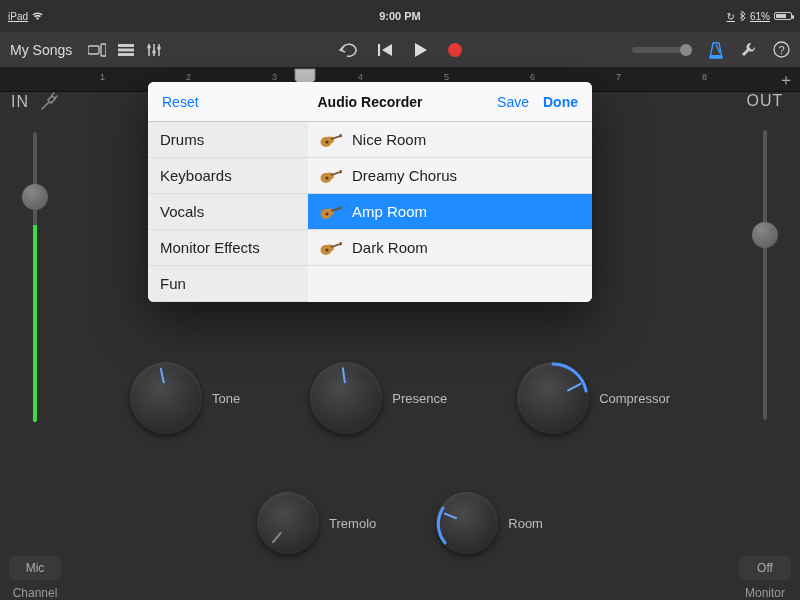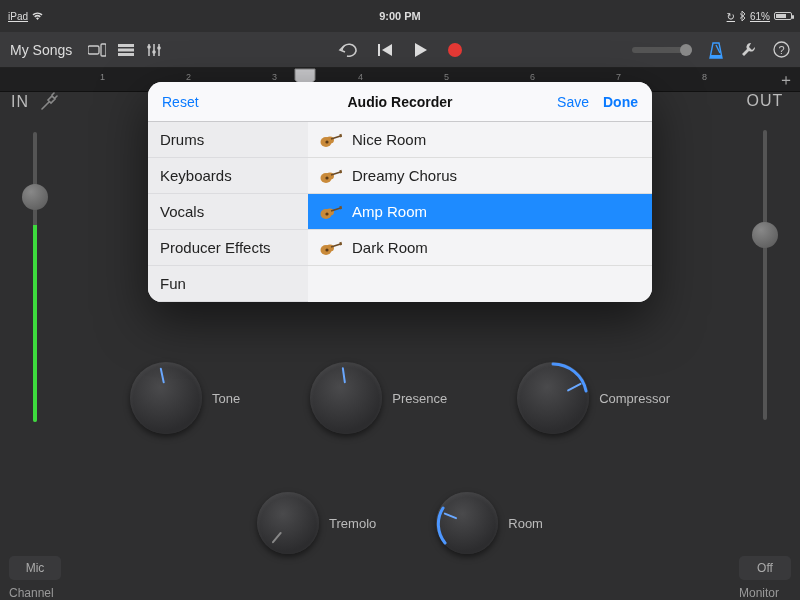--- a/index.html
+++ b/index.html
@@ -57,7 +57,7 @@
   .knob-label{ color:#bbb; font-size:13px;}
 
   
-  .modal{ position:absolute; top:82px; left:148px; width:504px; background:#f4f4f6; border-radius:14px; box-shadow:0 18px 50px rgba(0,0,0,.55); overflow:hidden;}
+  .modal{ position:absolute; top:82px; left:148px; width:444px; background:#f4f4f6; border-radius:6px; box-shadow:0 18px 50px rgba(0,0,0,.55); overflow:hidden;}
   .modal-head{ height:40px; display:flex; align-items:center; justify-content:space-between; padding:0 14px; border-bottom:1px solid #c9c9cc; background:#f9f9fb;}
   .modal-title{ font-size:14px; font-weight:600; color:#111; position:absolute; left:50%; transform:translateX(-50%);}
   .link{ color:#0a7aff; font-size:14px;}

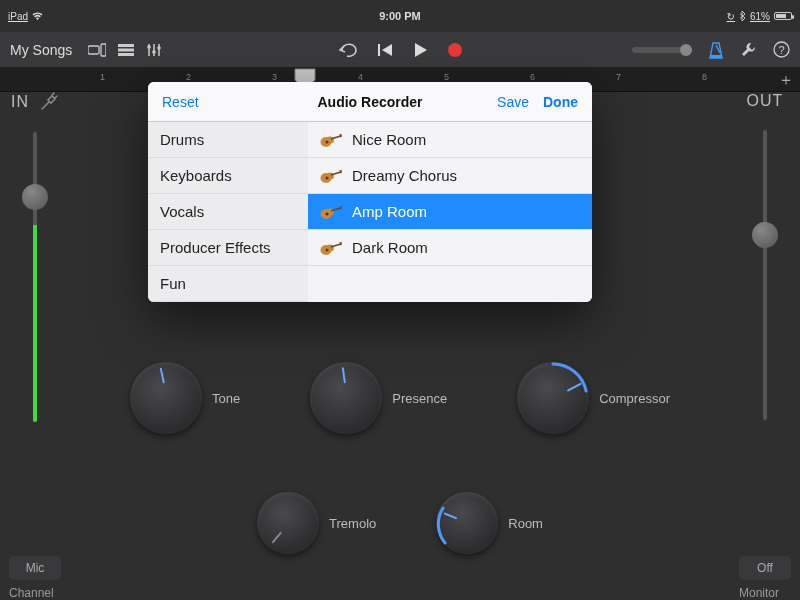--- a/index.html
+++ b/index.html
@@ -273,7 +273,7 @@
         <div class="cat-item">Drums</div>
         <div class="cat-item">Keyboards</div>
         <div class="cat-item">Vocals</div>
-        <div class="cat-item">Producer Effects</div>
+        <div class="cat-item">Monitor Effects</div>
         <div class="cat-item">Fun</div>
       </div>
     <div class="preset-col">

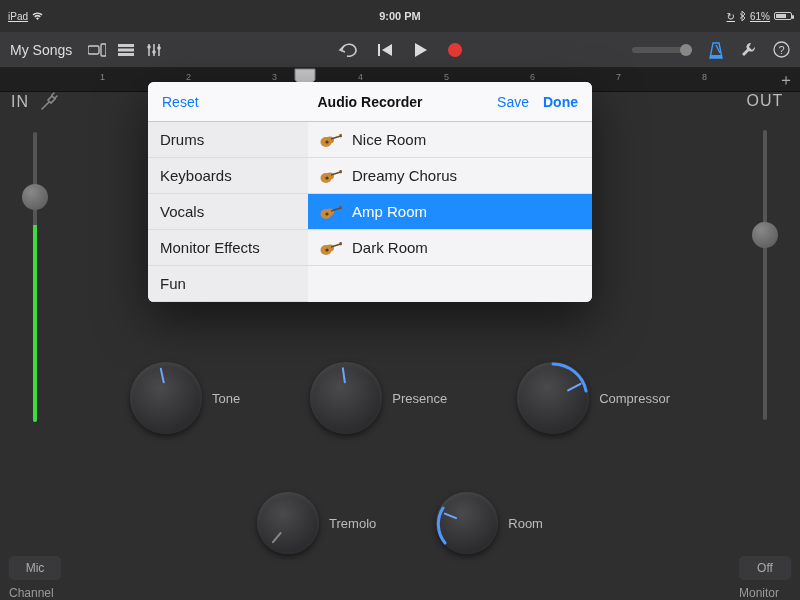--- a/index.html
+++ b/index.html
@@ -41,7 +41,7 @@
   .fader-track{ width:4px; height:290px; background:#555; border-radius:2px; position:relative; margin-top:12px;}
   .fader-knob{ width:26px; height:26px; border-radius:50%; background:radial-gradient(circle at 35% 30%,#888,#555); position:absolute; left:-11px;}
   .in-level{ position:absolute; bottom:0; width:100%; background:#3ddb3d; border-radius:0 0 2px 2px;}
-  .side-foot{ margin-top:auto; margin-bottom:18px; text-align:left;}
+  .side-foot{ margin-top:auto; margin-bottom:18px; text-align:center;}
   .side-btn{ width:52px; height:24px; background:rgba(60,60,62,.8); border-radius:5px; color:#aaa; font-size:12px; display:flex; align-items:center; justify-content:center; margin-bottom:6px;}
   .side-foot-label{ color:#999; font-size:12px;}
   .center{ flex:1; position:relative;}

